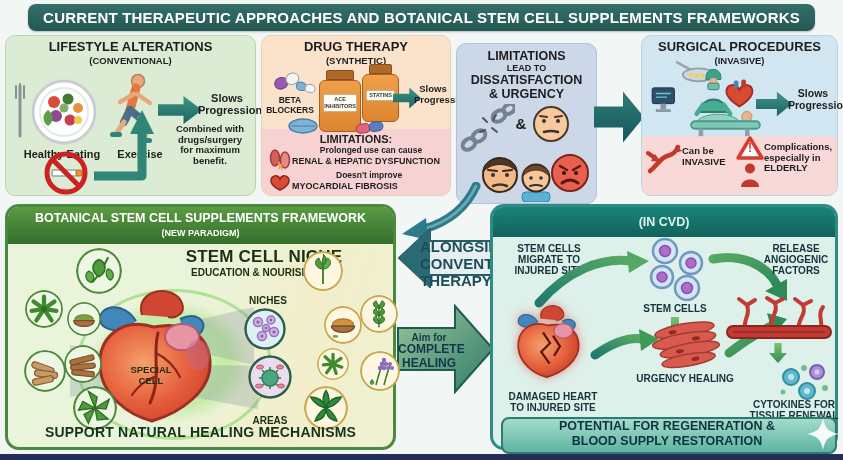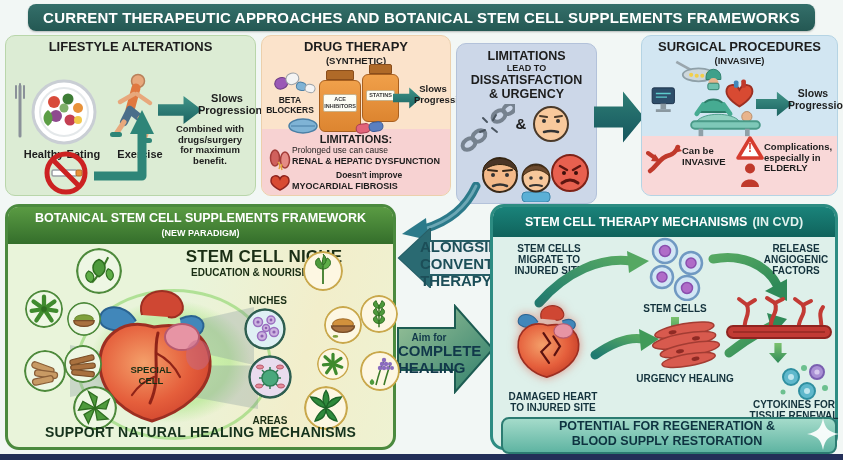--- a/index.html
+++ b/index.html
@@ -44,6 +44,7 @@
 
   <div class="panel" style="left:5px;top:35px;width:251px;height:161px;background:#dcecd4;border:1.5px solid #b9d6aa;">
     <div class="t" style="left:0;top:4px;width:100%;font-size:13px;">LIFESTYLE ALTERATIONS</div>
+    <div class="t" style="left:0;top:20px;width:100%;font-size:9.5px;">(CONVENTIONAL)</div>
 
     <svg class="abs" style="left:6px;top:38px;" width="92" height="74" viewBox="0 0 92 74">
       <path d="M8 12 V62" stroke="#8a9199" stroke-width="3" stroke-linecap="round"></path>

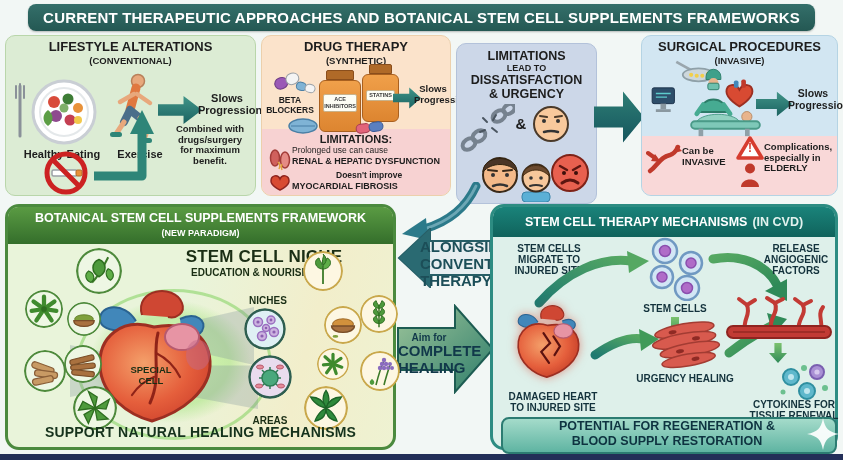--- a/index.html
+++ b/index.html
@@ -152,7 +152,7 @@
       <path d="M10 14 C12 16 12 19 11 21 M14 16 C13 18 13 20 14 22" stroke="#e0a43c" stroke-width="1.5" fill="none"></path>
     </svg>
     <div class="t" style="left:30px;top:110px;width:158px;text-align:left;">
-      <span style="display:block;font-size:8.5px;font-weight:400;">Prolonged use can cause</span>
+      <span style="display:block;font-size:8.5px;font-weight:700;text-align:center;">Prolonged use can cause</span>
       <span style="display:block;font-size:9px;font-weight:800;">RENAL &amp; HEPATIC DYSFUNCTION</span>
     </div>
     <svg class="abs" style="left:8px;top:137px;" width="20" height="18" viewBox="0 0 20 18">

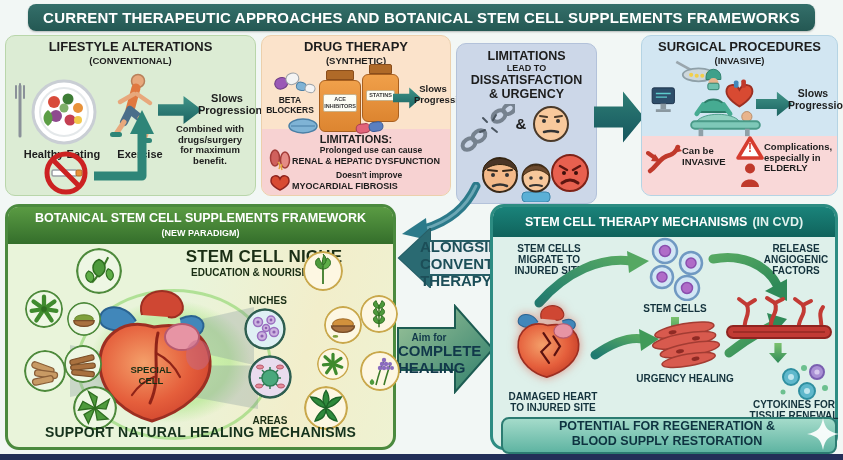--- a/index.html
+++ b/index.html
@@ -497,7 +497,6 @@
   <div class="panel" style="left:490px;top:204px;width:348px;height:246px;border:3px solid #2d8c82;border-radius:14px;background:#def0ea;">
     <div class="abs" style="left:0;top:0;width:100%;height:30px;border-radius:10px 10px 0 0;background:linear-gradient(180deg,#1a837a,#10635c);
                 display:flex;align-items:center;justify-content:center;gap:5px;color:#fff;">
-      <span style="font-weight:800;font-size:12.5px;">STEM CELL THERAPY MECHANISMS</span>
       <span style="font-weight:700;font-size:12.5px;color:#e2f2ee;">(IN CVD)</span>
     </div>
 

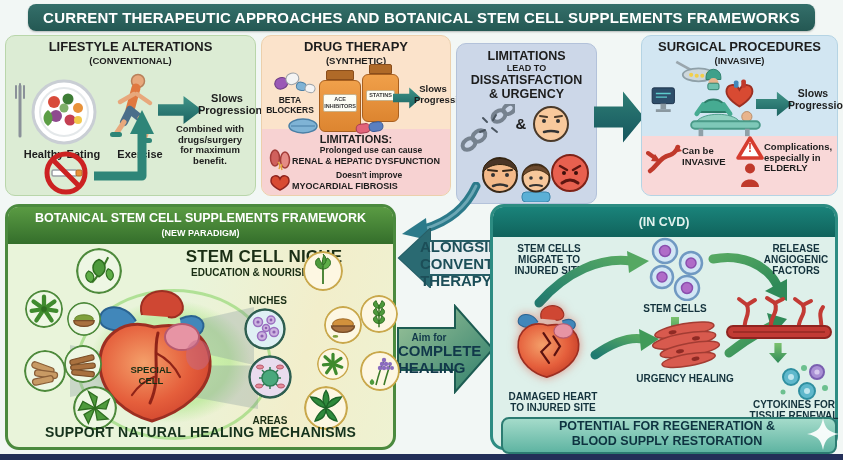--- a/index.html
+++ b/index.html
@@ -302,7 +302,7 @@
   </svg>
   <div class="t" style="left:398px;top:332px;width:62px;color:#11384a;">
     <span style="display:block;font-size:10px;font-weight:700;">Aim for</span>
-    <span class="pre" style="display:block;font-size:15px;font-weight:800;">COMPLETE
+    <span class="pre" style="display:block;font-size:12px;font-weight:800;">COMPLETE
 HEALING</span>
   </div>
 

